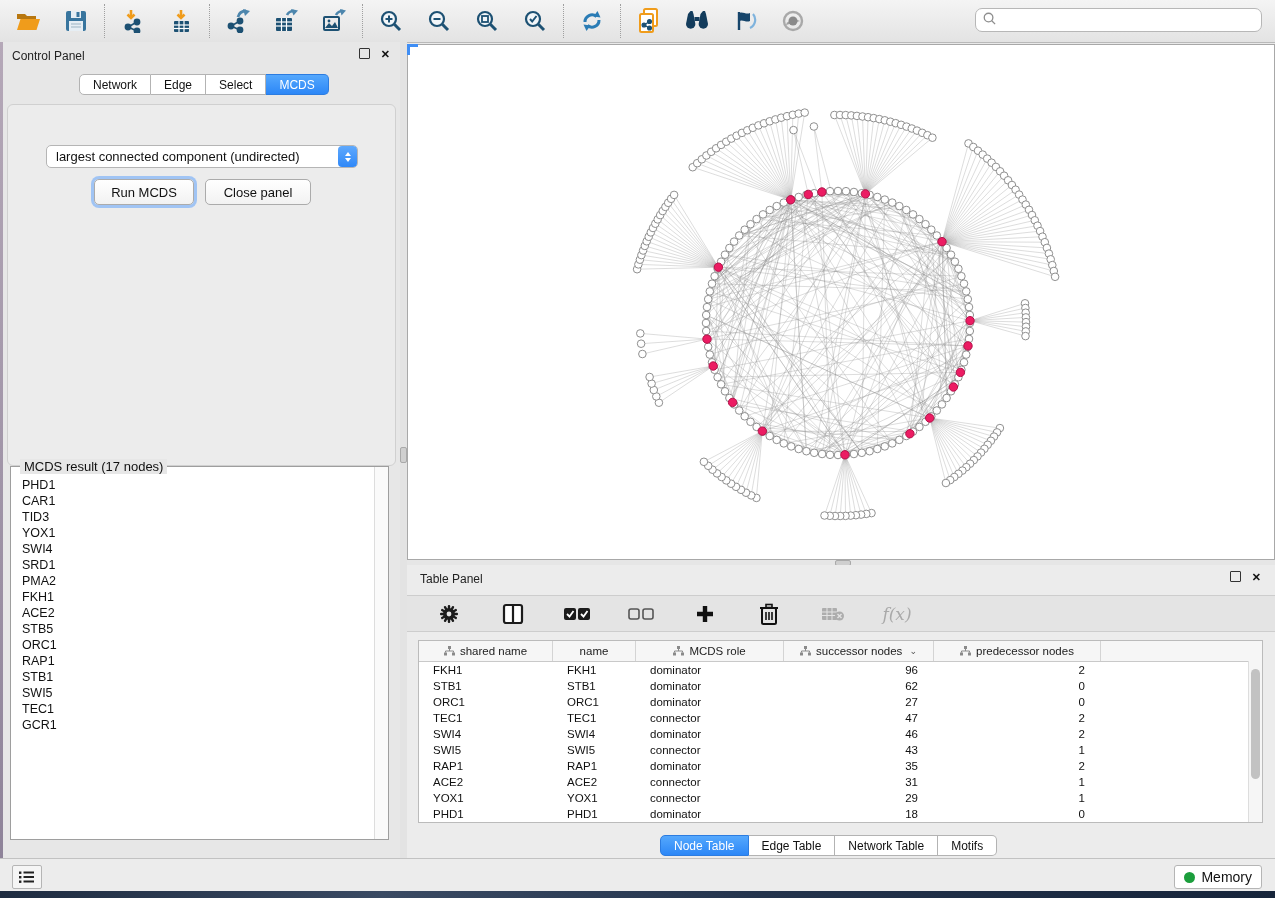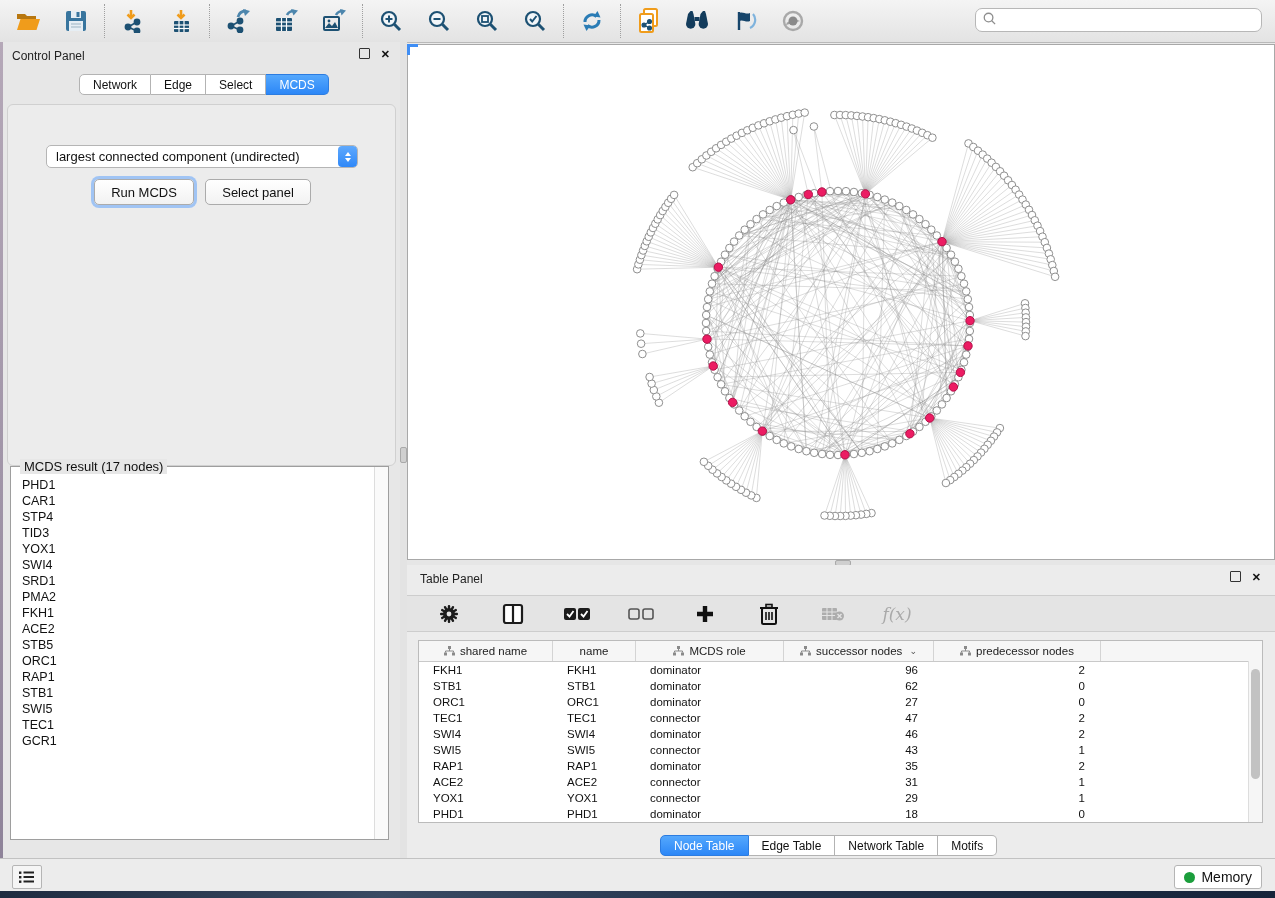--- a/index.html
+++ b/index.html
@@ -332,7 +332,7 @@
           </span>
       </div>
       <div class="btn btn-run">Run MCDS</div>
-      <div class="btn btn-close">Select panel</div>
+      <div class="btn btn-close">Close panel</div>
     </div>
     <div class="result-box">
       <span class="result-legend">MCDS result (17 nodes)</span>

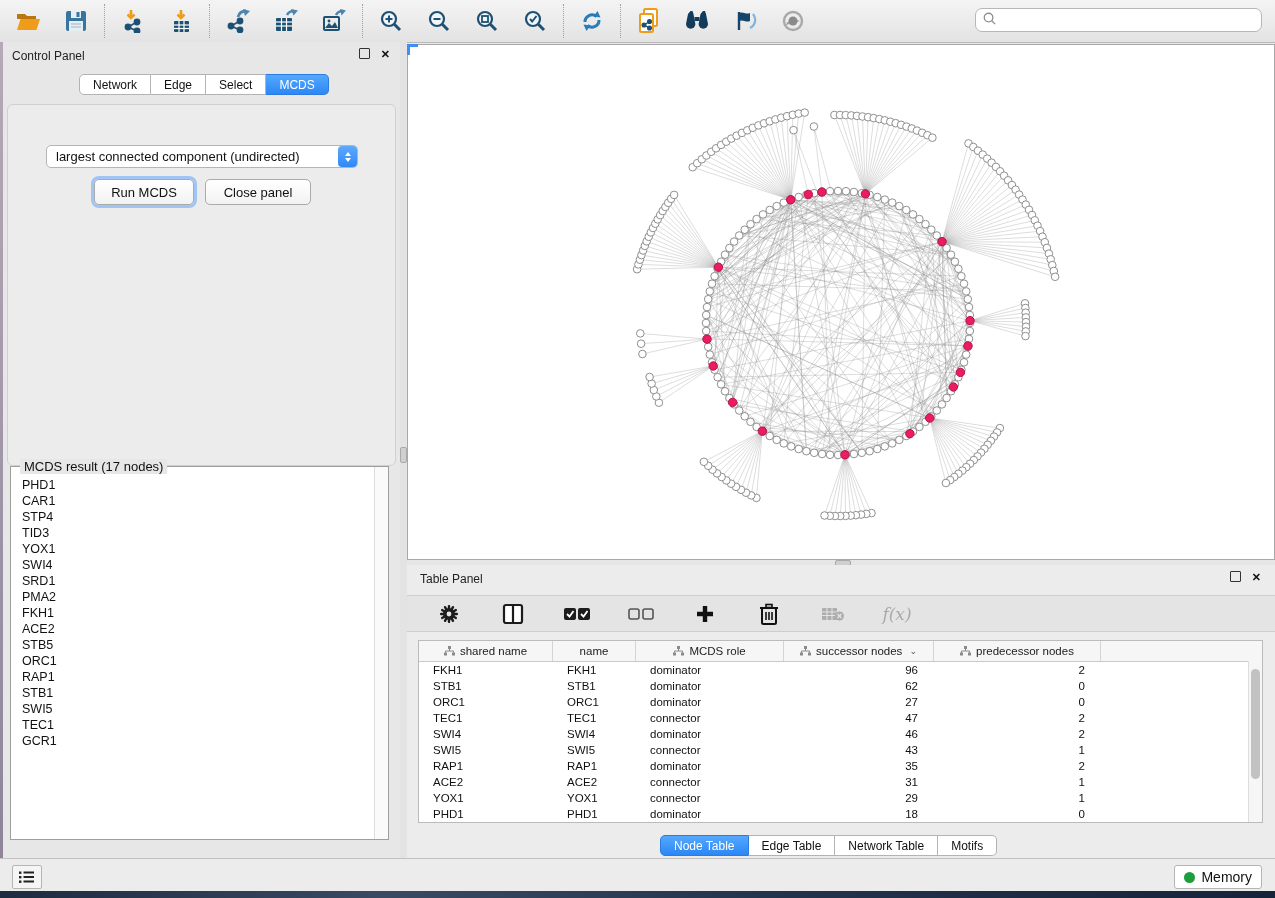--- a/index.html
+++ b/index.html
@@ -339,7 +339,6 @@
       <div class="result-list" id="result-list">
           <div>PHD1</div>
           <div>CAR1</div>
-          <div>STP4</div>
           <div>TID3</div>
           <div>YOX1</div>
           <div>SWI4</div>

